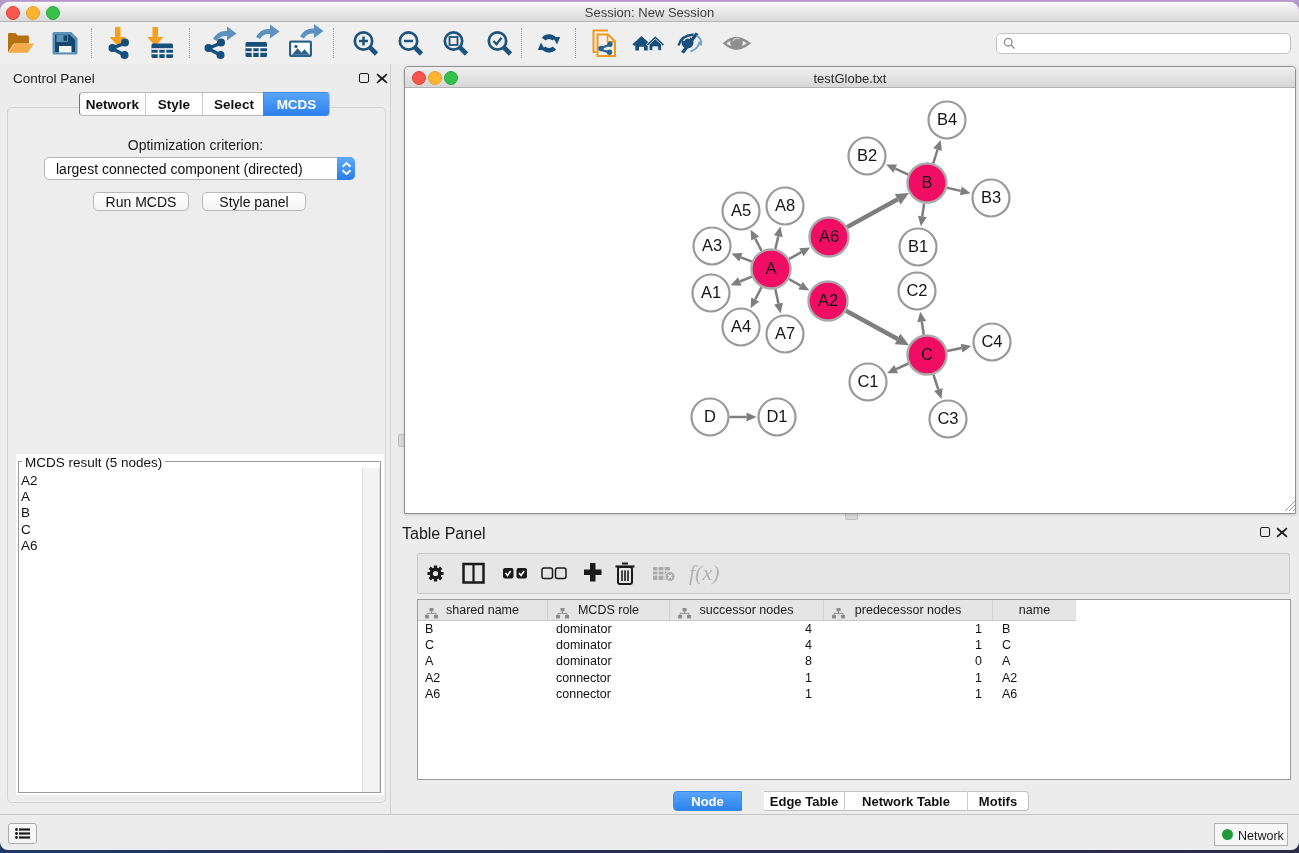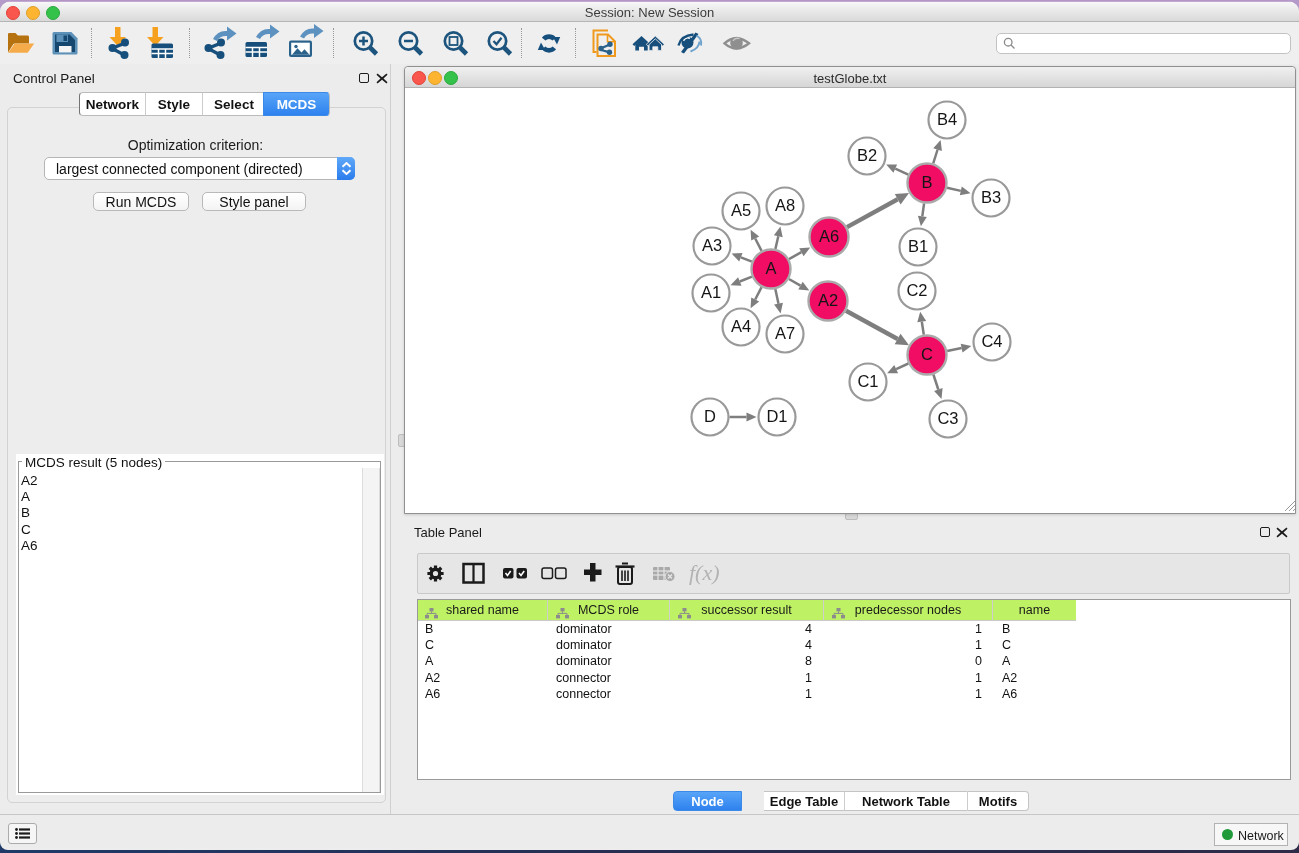--- a/index.html
+++ b/index.html
@@ -302,7 +302,7 @@
     </g>
   </svg>
 
-<div class="abs" style="left:414px;top:525px;font-size:13px;color:#1a1a1a;">Table Panel</div>
+<div class="abs" style="left:402px;top:525px;font-size:16px;color:#1a1a1a;">Table Panel</div>
 <div class="winbtn" style="left:1260px;top:527px;"></div>
 <svg class="abs" style="left:1276px;top:527px;" width="12" height="11" viewBox="0 0 12 11">
     <path d="M1.5 0.5 L6 4.2 L10.5 0.5 L11.5 1.8 L7.5 5.5 L11.5 9.2 L10.5 10.5 L6 6.8 L1.5 10.5 L0.5 9.2 L4.5 5.5 L0.5 1.8 z" fill="#1b1b1b"></path>

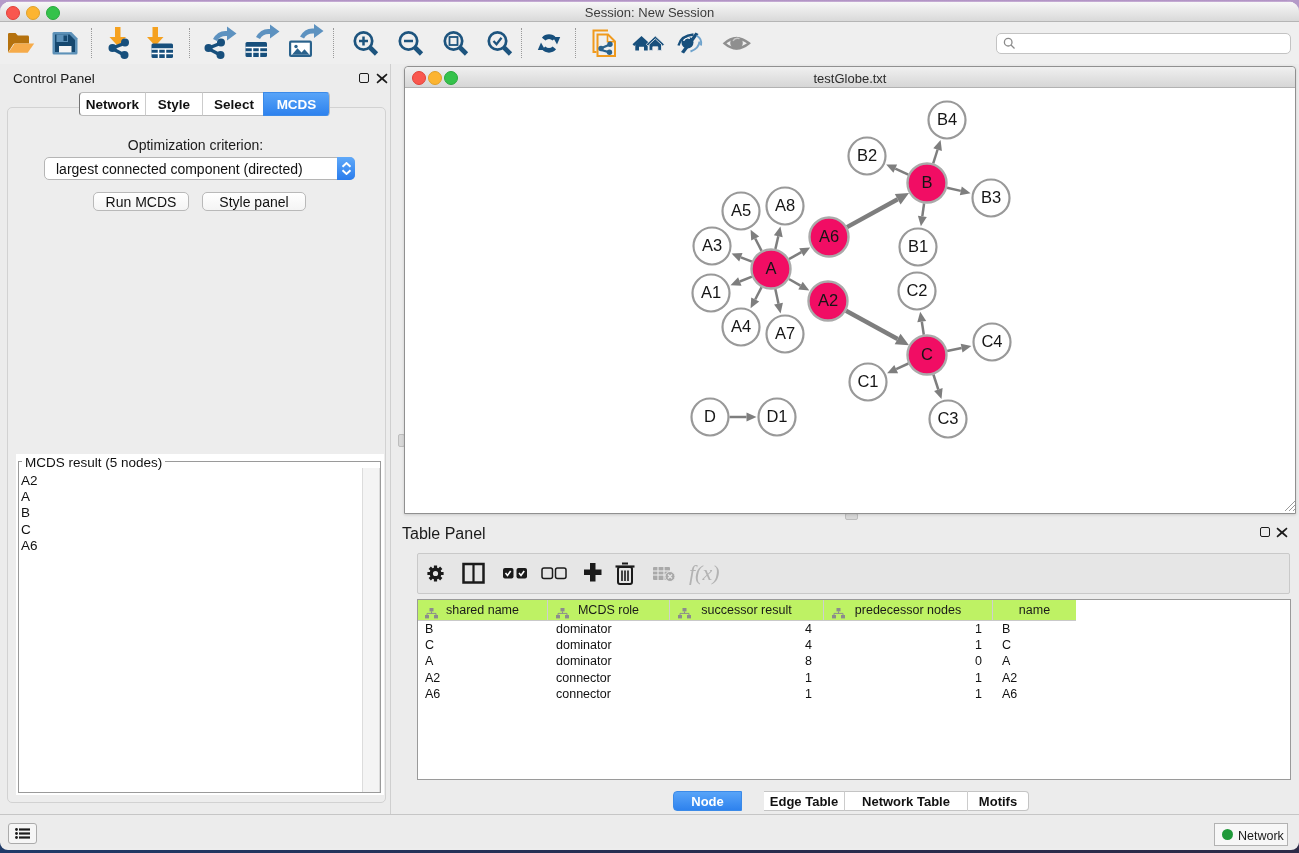--- a/index.html
+++ b/index.html
@@ -9,7 +9,7 @@
 .seg{position:absolute;height:24px;line-height:24px;text-align:center;font-size:13.5px;font-weight:bold;color:#111;background:#fff;border-top:1px solid #bbb;border-bottom:1px solid #bbb;box-sizing:border-box;}
 .btn{position:absolute;background:linear-gradient(#ffffff,#f4f4f4);border:1px solid #b9b9b9;border-radius:5px;text-align:center;font-size:14px;color:#111;box-sizing:border-box;}
 .winbtn{position:absolute;width:10px;height:10px;border:1.6px solid #1b1b1b;border-radius:2px;box-sizing:border-box;background:transparent;}
-.hdrcell{position:absolute;top:0;height:20px;box-sizing:border-box;border-right:1px solid #cfcfcf;background:#bef264;}
+.hdrcell{position:absolute;top:0;height:20px;box-sizing:border-box;border-right:1px solid #cfcfcf;background:#e5e5e5;}
 .hdrtxt{position:absolute;top:3px;width:100%;text-align:center;font-size:12.5px;color:#1a1a1a;}
 .cell{position:absolute;font-size:12.5px;color:#111;}
 .btab{position:absolute;height:20px;line-height:20px;text-align:center;font-size:13px;font-weight:bold;color:#111;background:#fff;border-top:1px solid #c4c4c4;border-bottom:1px solid #c4c4c4;box-sizing:border-box;}

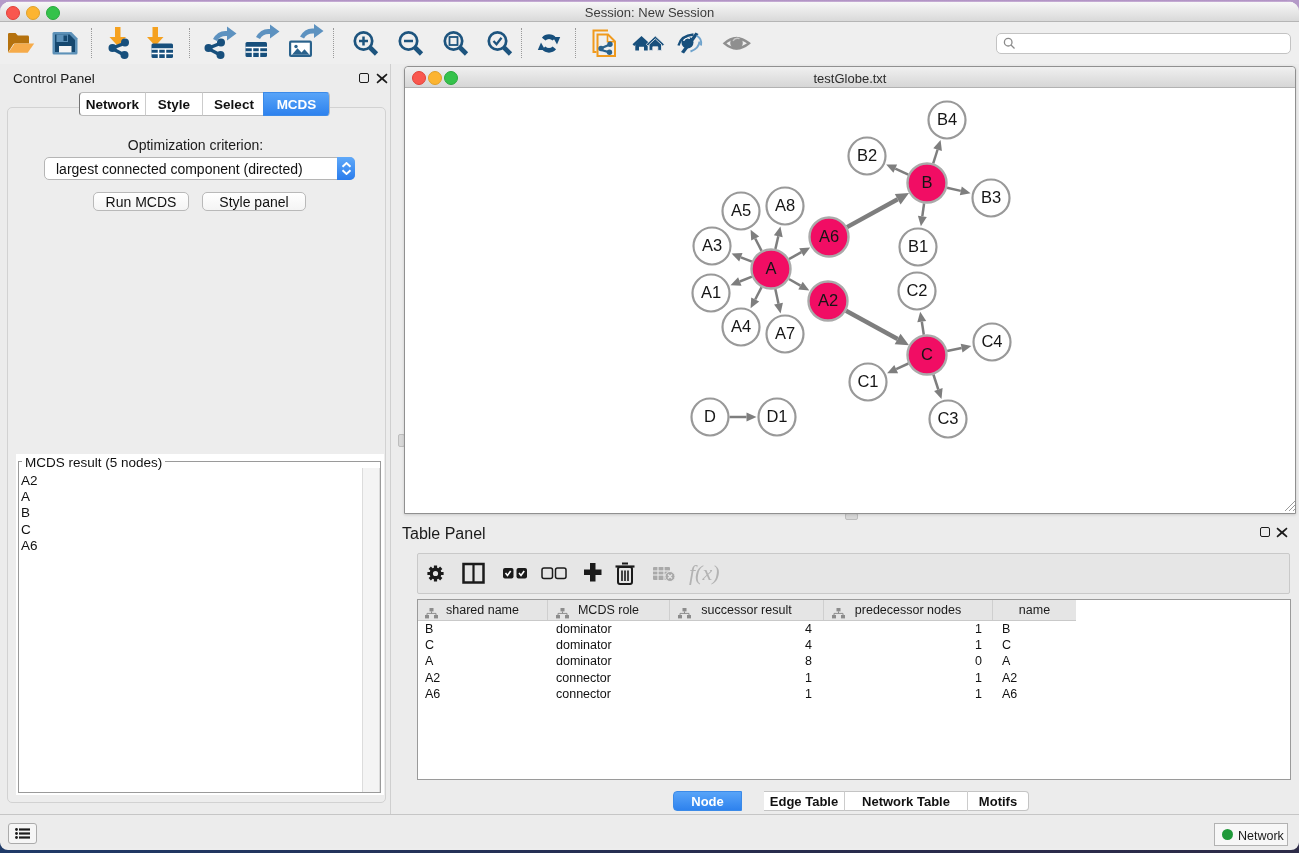--- a/index.html
+++ b/index.html
@@ -389,7 +389,7 @@
             <path d="M6.5 3.4 v2 M2 7 v-1.6 h9 v1.6"></path>
           </g>
         </svg></span>
-      <div class="hdrtxt">successor result</div>
+      <div class="hdrtxt">successor nodes</div>
     </div>
  <div class="hdrcell" style="left:406px;width:169px;">
       <span style="position:absolute;left:8px;top:5px;"><svg width="13" height="11" viewBox="0 0 13 11">

